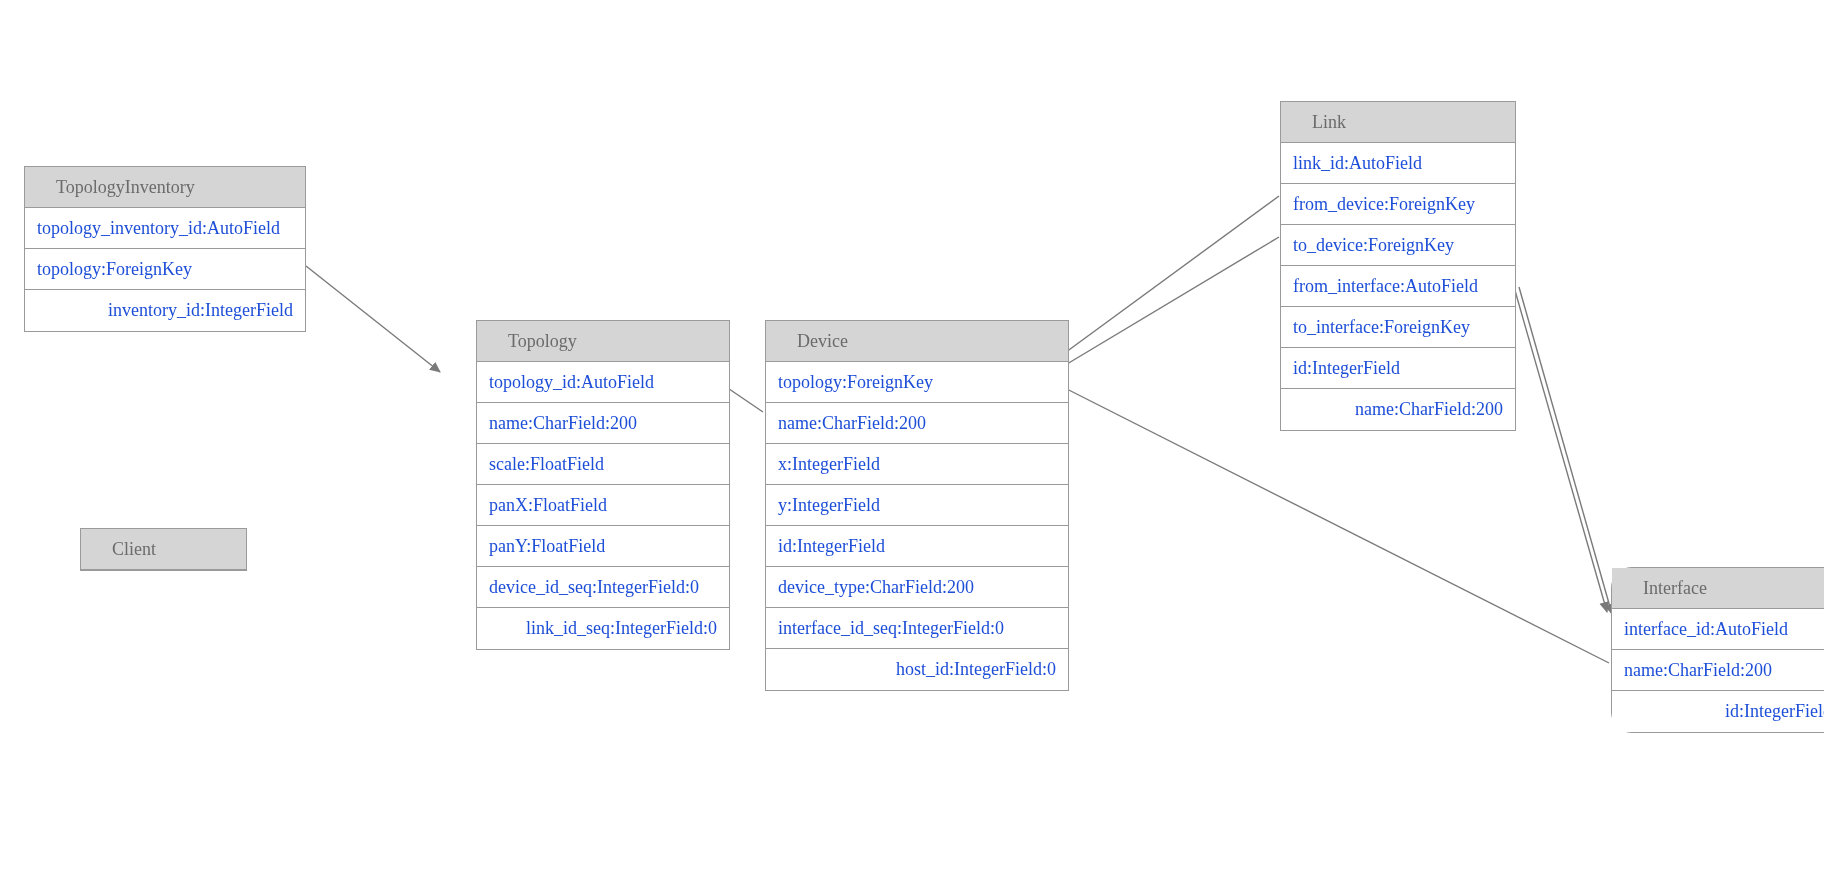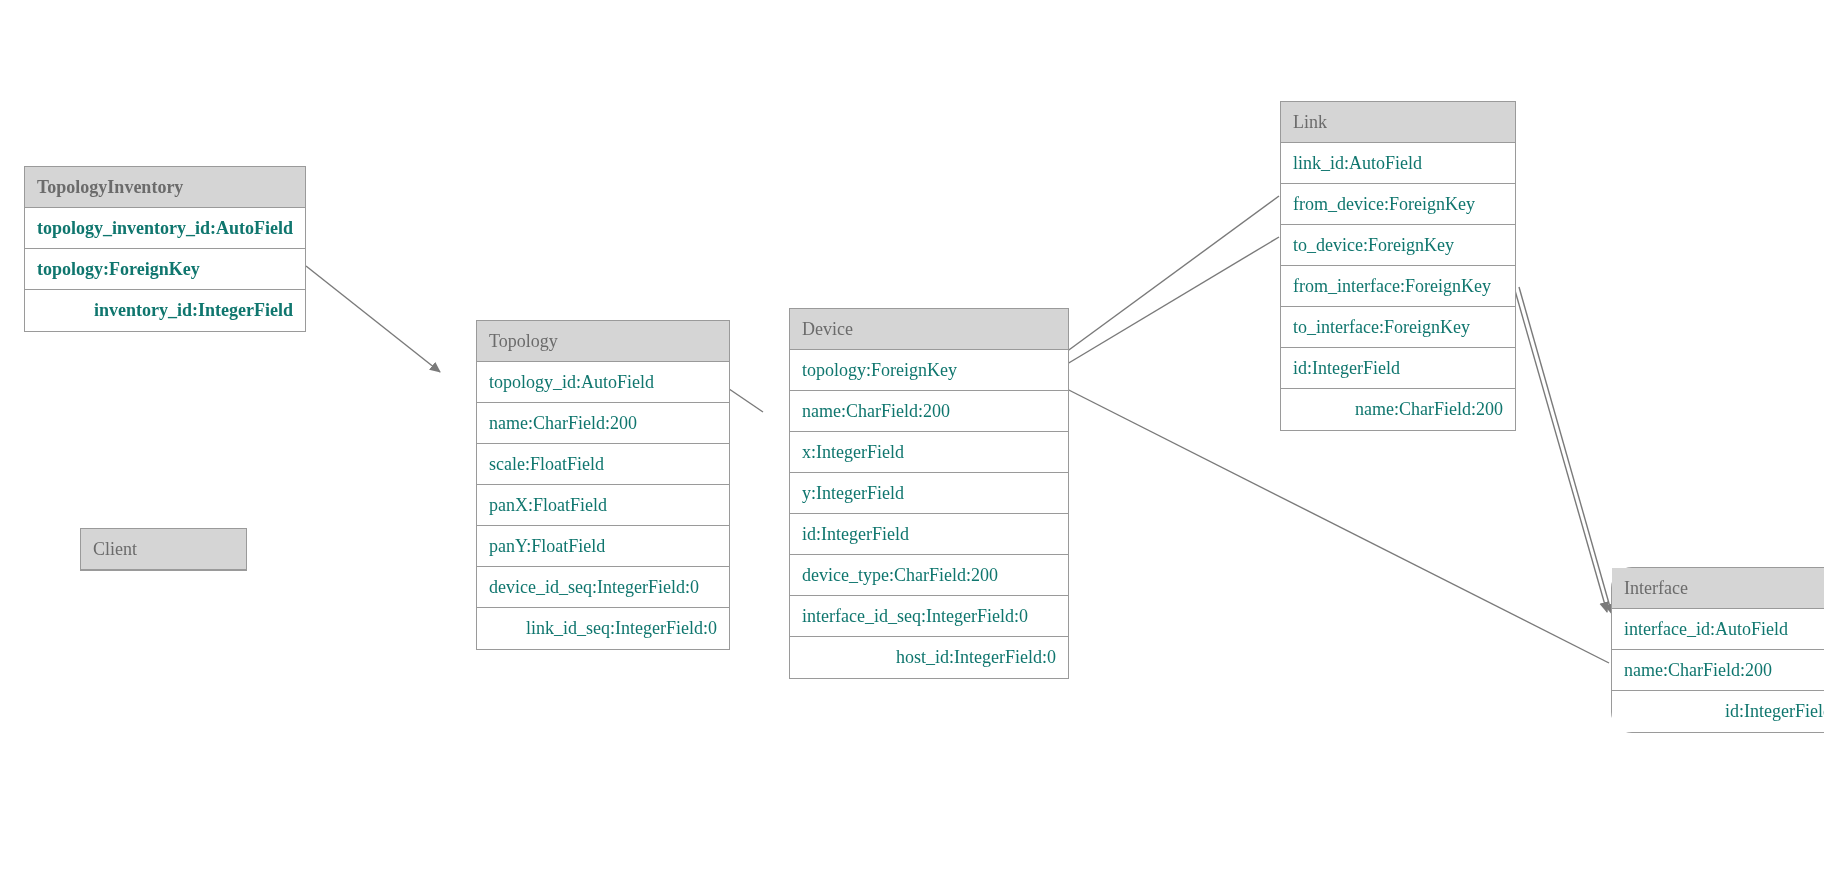--- a/index.html
+++ b/index.html
@@ -39,7 +39,7 @@
     font-size: 18px;
     line-height: 40px;
     height: 41px;
-    padding: 0 12px;
+    padding: 0 31px;
     white-space: nowrap;
     overflow: hidden;
   }

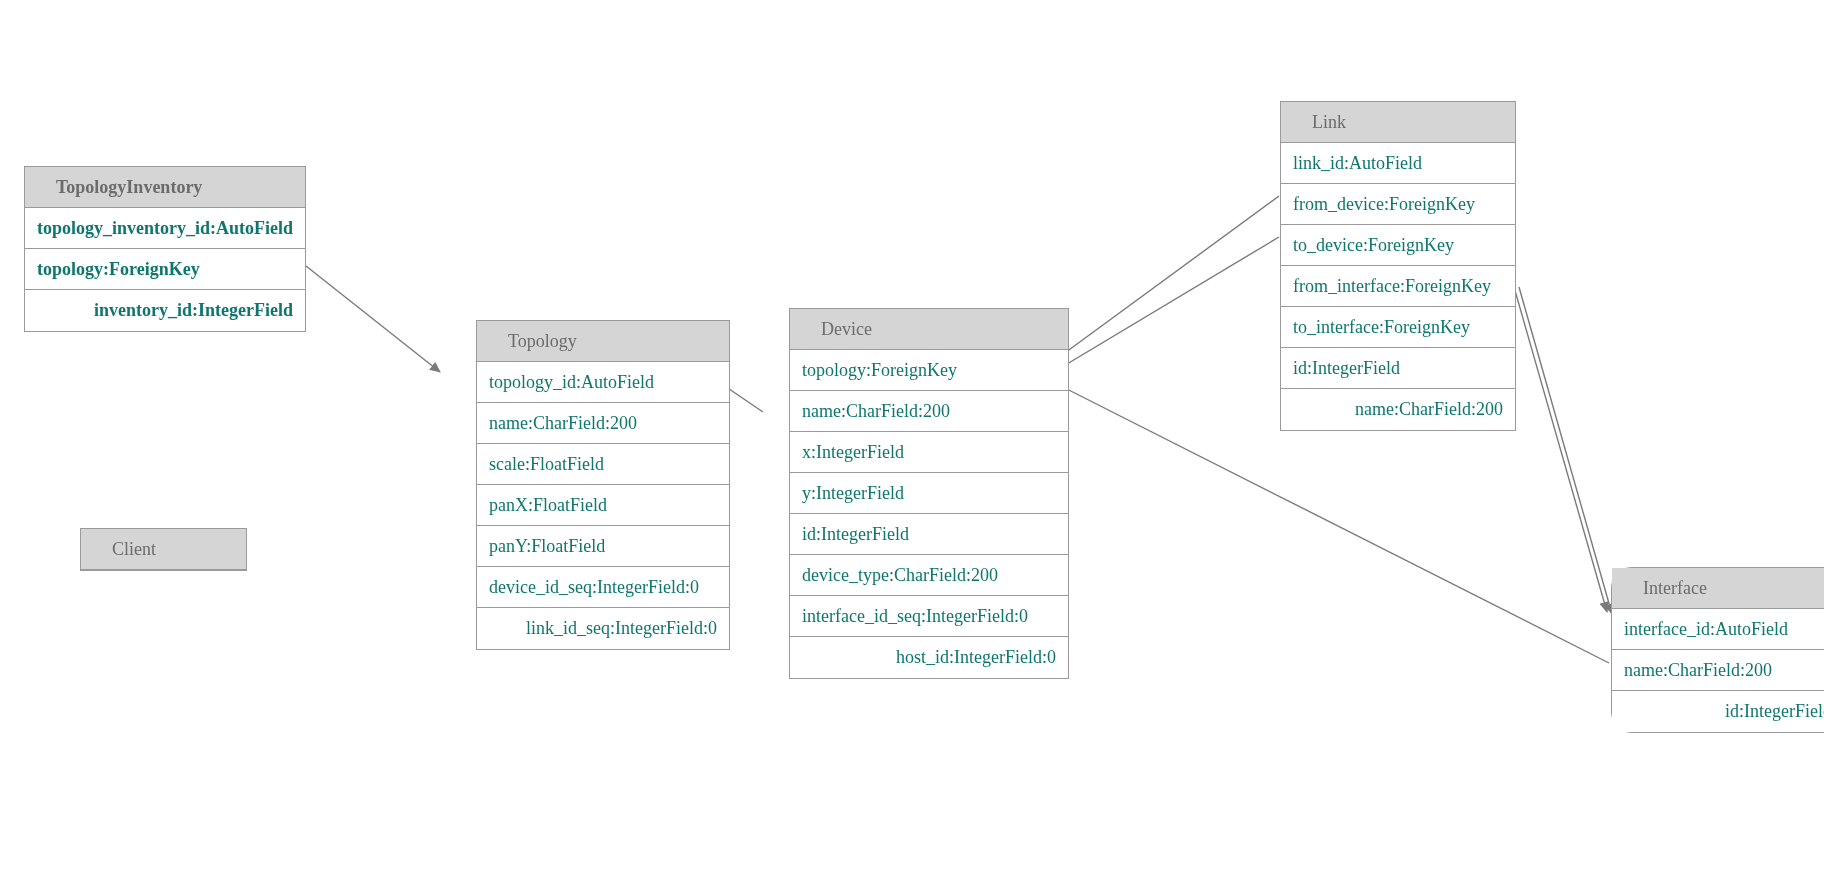--- a/index.html
+++ b/index.html
@@ -46,7 +46,7 @@
   .entity-field {
     box-sizing: border-box;
     border-bottom: 1px solid #9a9a9a;
-    color: #0f766e;
+    color: #1d4ed8;
     font-size: 18px;
     line-height: 40px;
     height: 41px;

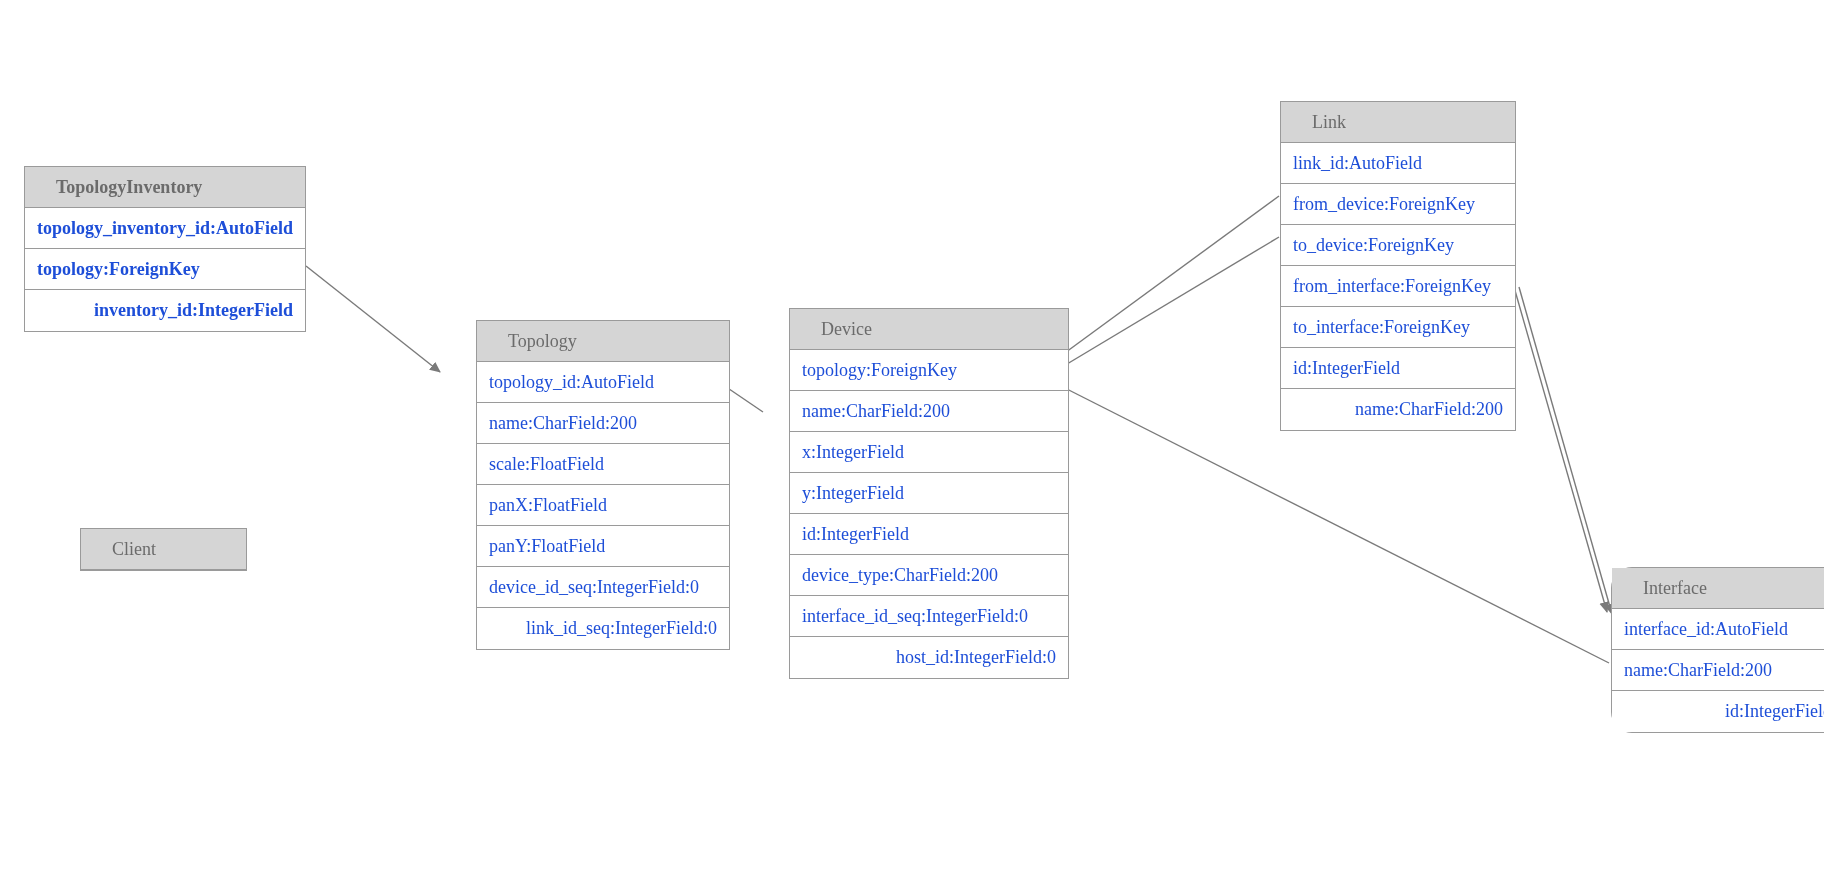--- a/index.html
+++ b/index.html
@@ -83,7 +83,7 @@
   </svg>
 
   <div id="entity-layer">
-      <div class="entity" style="left: 24px; top: 166px; width: 282px; font-weight: bold;">
+      <div class="entity" style="left: 24px; top: 166px; width: 282px;">
         <div class="entity-title">TopologyInventory</div>
         <div class="entity-field">topology_inventory_id:AutoField</div>
         <div class="entity-field">topology:ForeignKey</div>

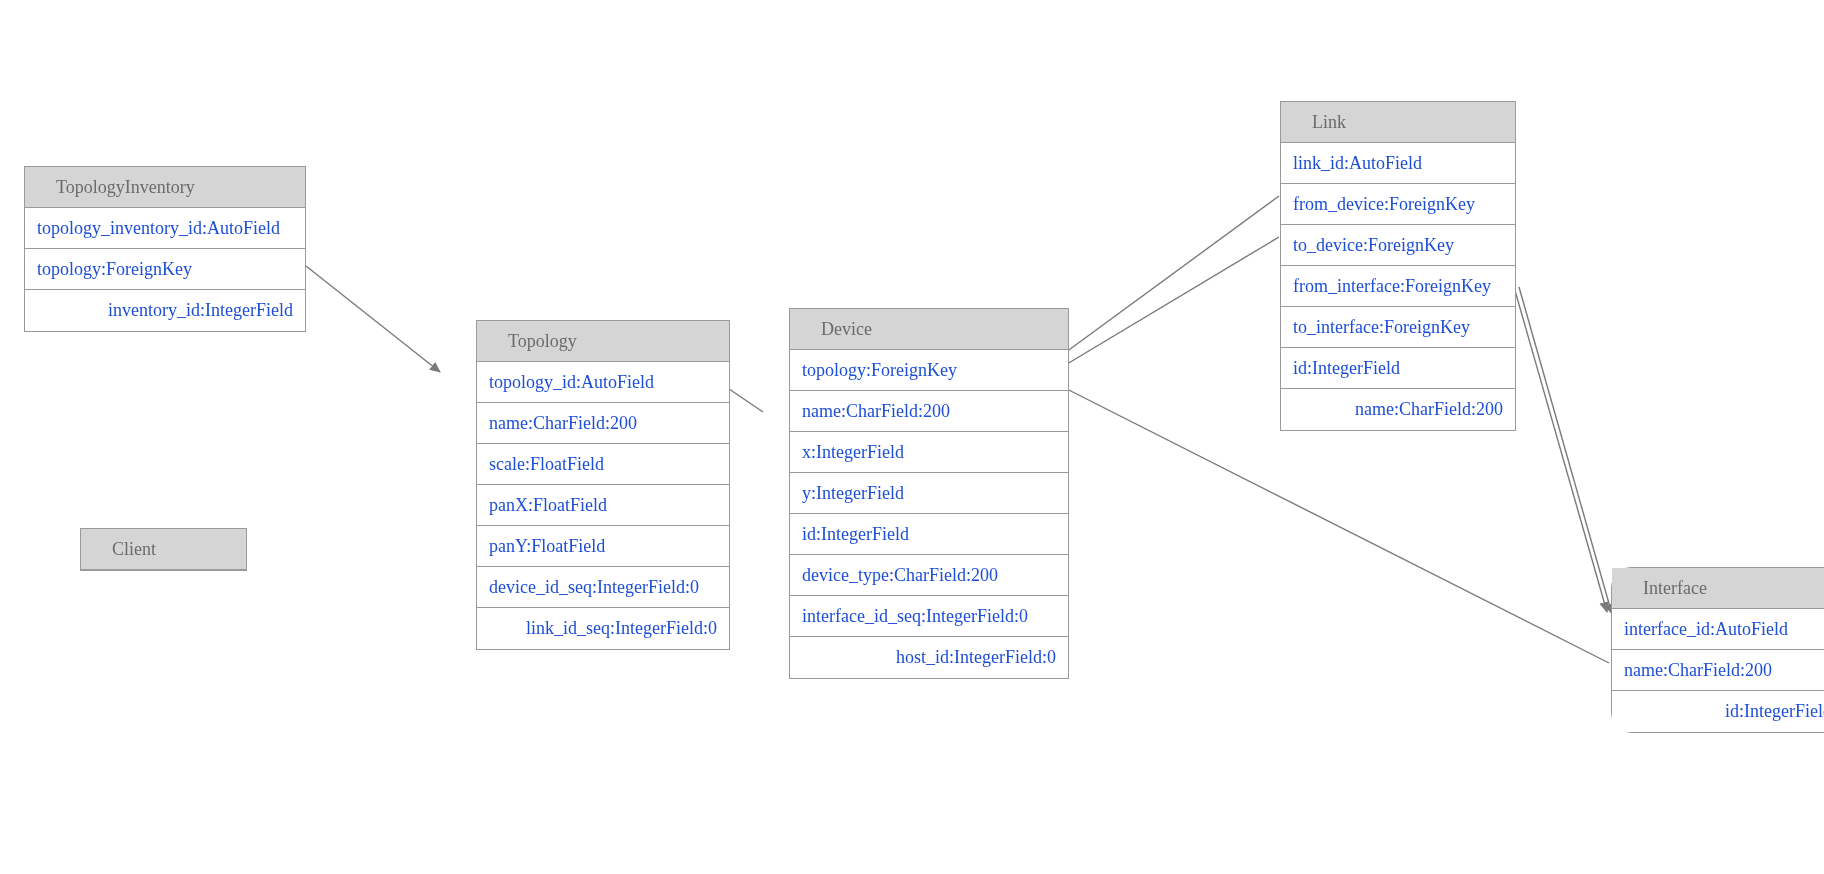--- a/index.html
+++ b/index.html
@@ -118,7 +118,7 @@
         <div class="entity-field">link_id:AutoField</div>
         <div class="entity-field">from_device:ForeignKey</div>
         <div class="entity-field">to_device:ForeignKey</div>
-        <div class="entity-field">from_interface:ForeignKey</div>
+        <div class="entity-field">from_interface:AutoField</div>
         <div class="entity-field">to_interface:ForeignKey</div>
         <div class="entity-field">id:IntegerField</div>
         <div class="entity-field">name:CharField:200</div>

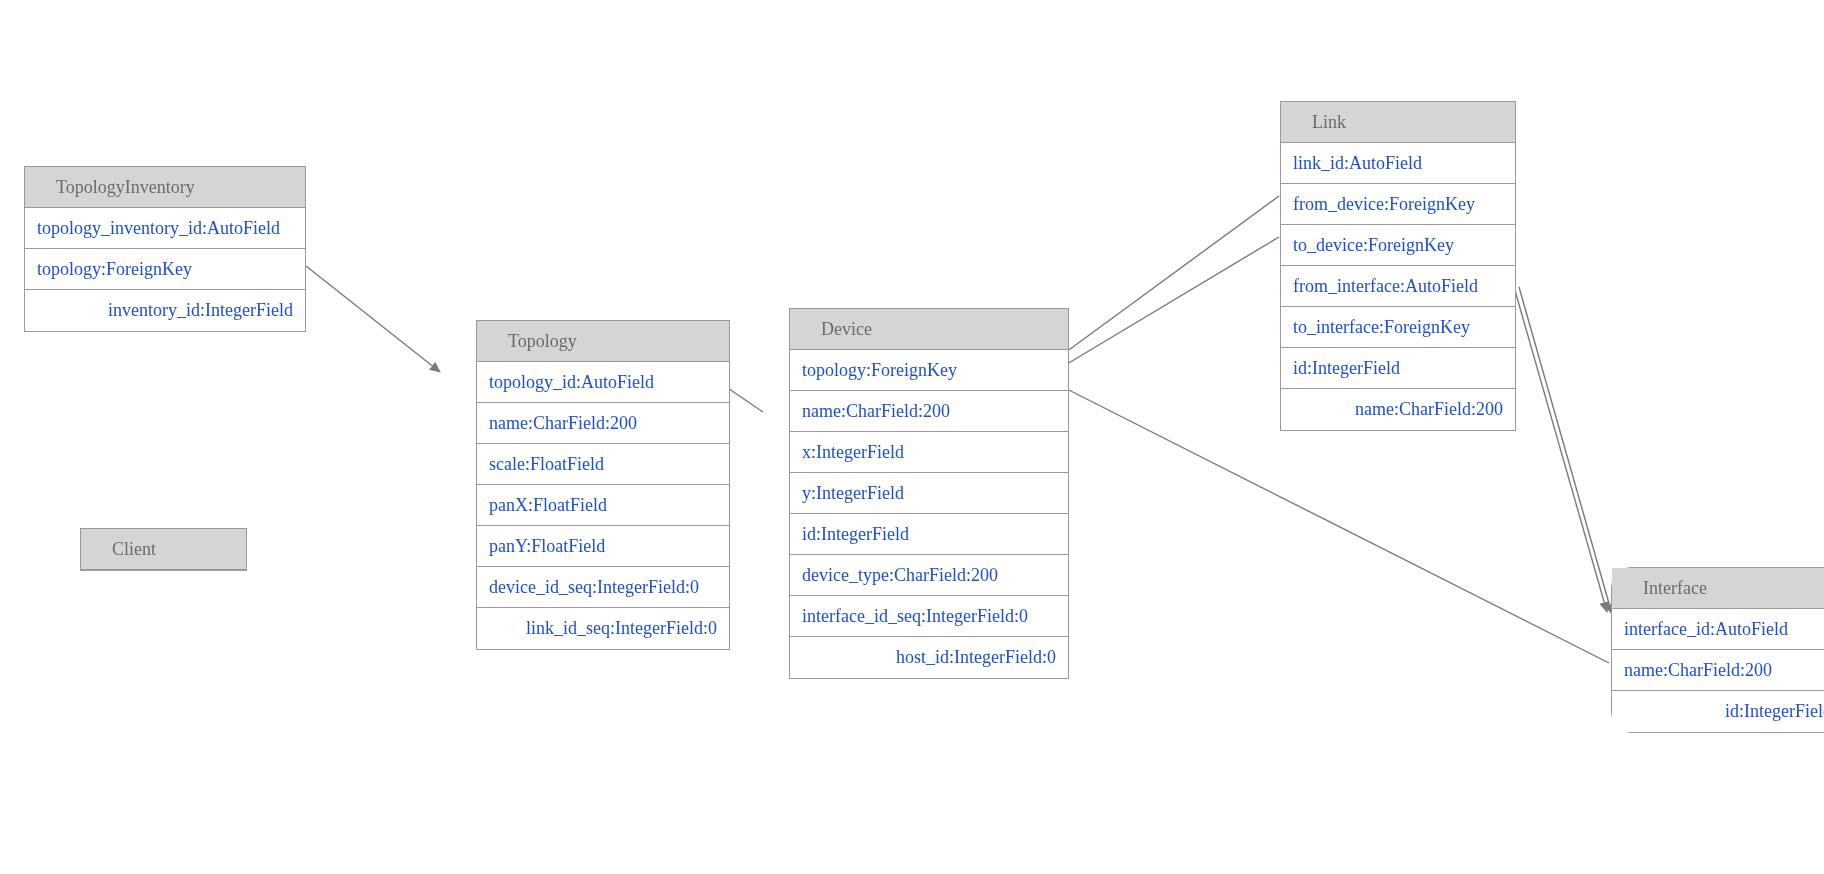--- a/index.html
+++ b/index.html
@@ -102,7 +102,7 @@
         <div class="entity-field">device_id_seq:IntegerField:0</div>
         <div class="entity-field">link_id_seq:IntegerField:0</div>
       </div>
-      <div class="entity" style="left: 765px; top: 308px; width: 280px; margin-left: 24px;">
+      <div class="entity" style="left: 765px; top: 320px; width: 304px;">
         <div class="entity-title">Device</div>
         <div class="entity-field">topology:ForeignKey</div>
         <div class="entity-field">name:CharField:200</div>

